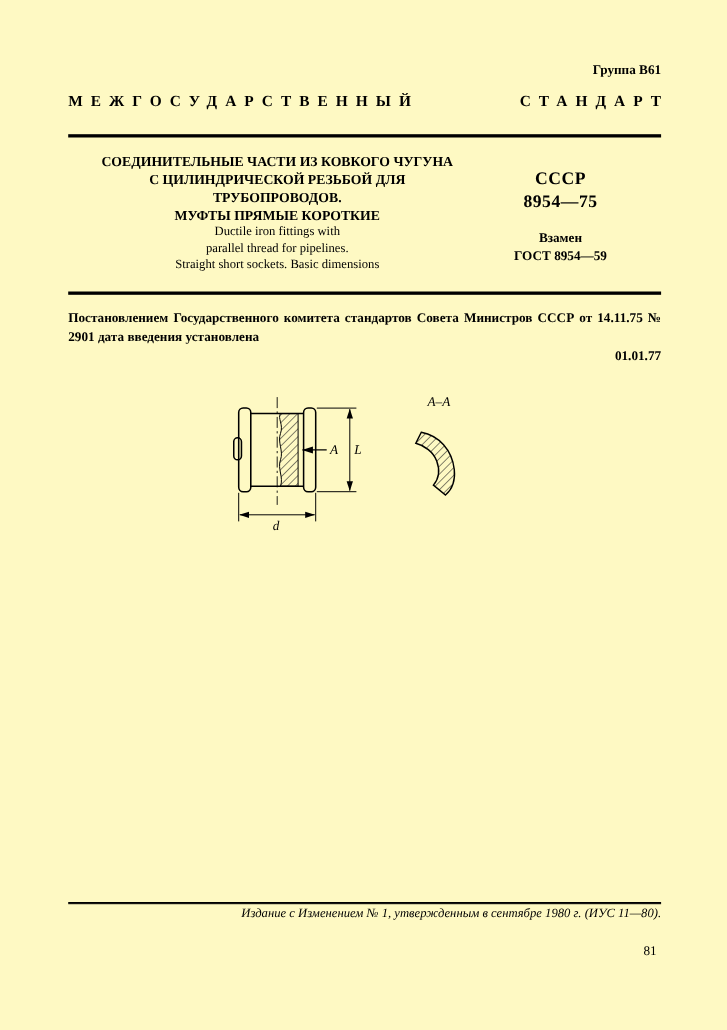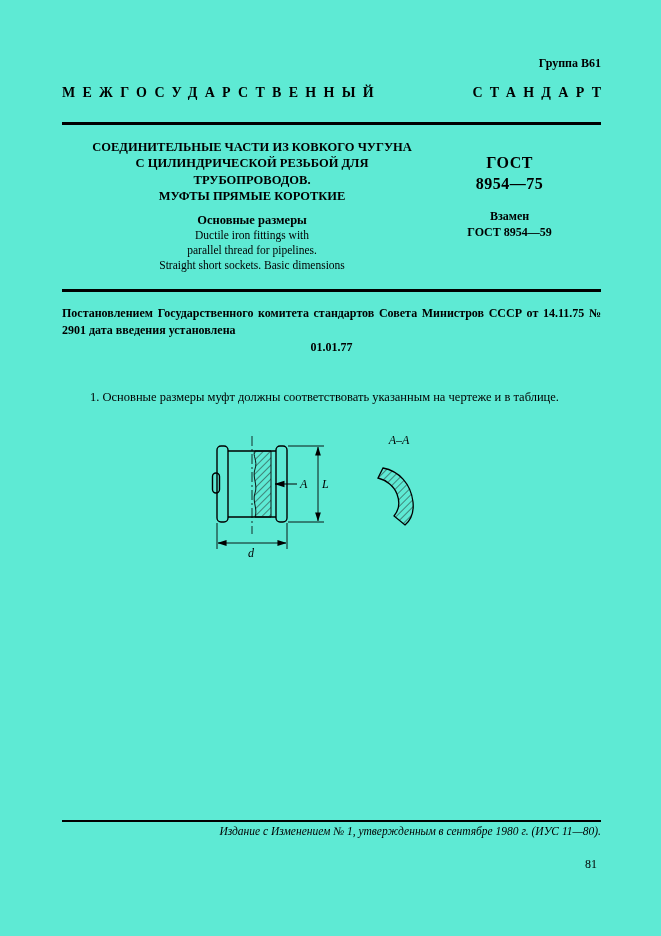--- a/index.html
+++ b/index.html
@@ -7,7 +7,7 @@
   .page {
     position:relative;
     width:661px; height:936px;
-    background:#5eead4;
+    background:#fef9c3;
     color:#000;
     font-family:"Liberation Serif", serif;
     padding:56px 60px 64px 62px;

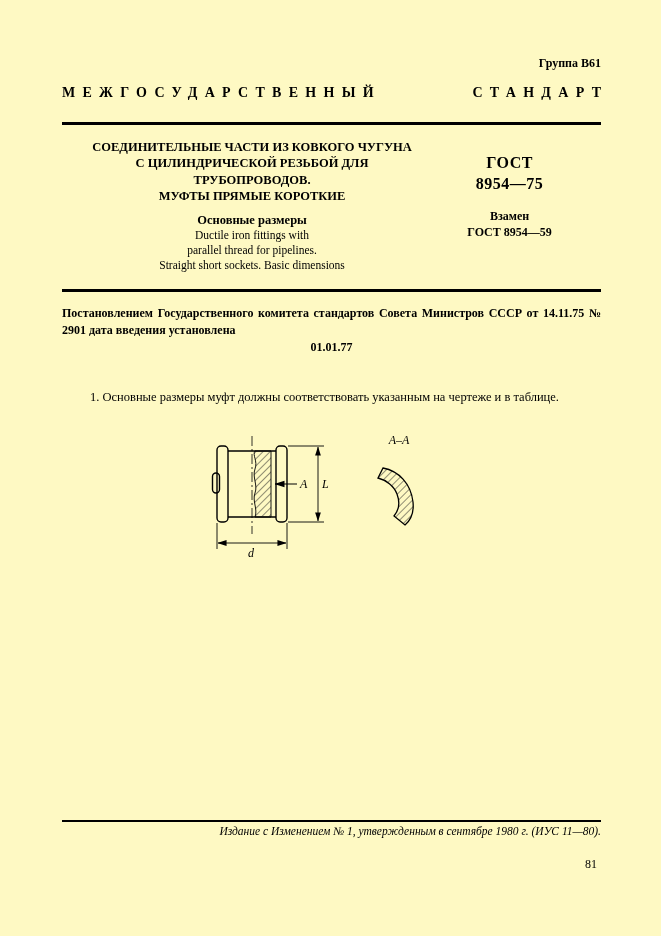--- a/index.html
+++ b/index.html
@@ -80,7 +80,7 @@
       </div>
     </div>
     <div class="title-right">
-      <div class="gost-label">ГОСТ</div>
+      <div class="gost-label">СССР</div>
       <div class="gost-number">8954—75</div>
       <div class="vzamen">
         <div>Взамен</div>

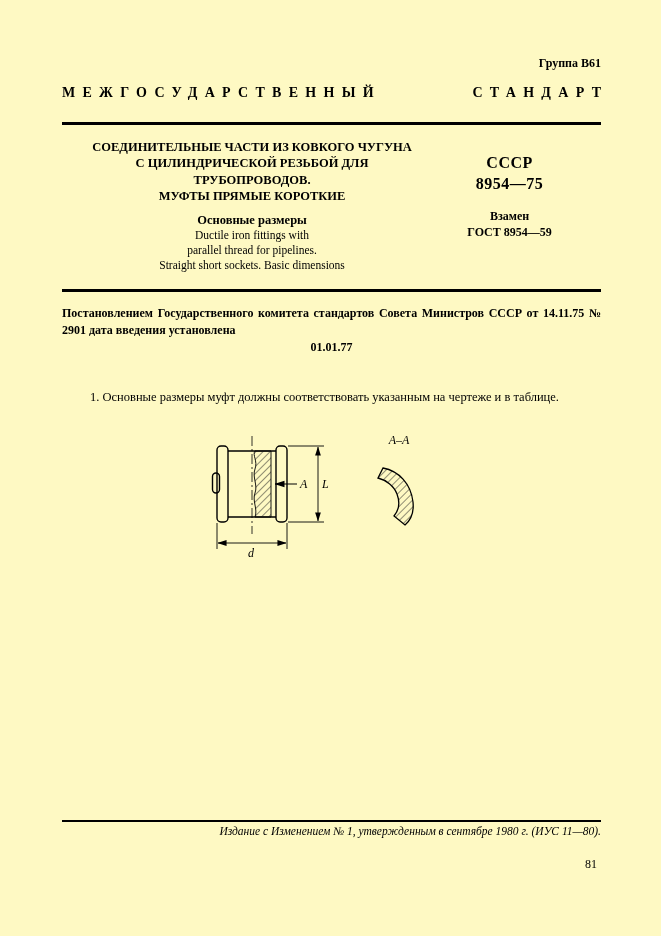--- a/index.html
+++ b/index.html
@@ -72,7 +72,6 @@
       <div class="title-line">СОЕДИНИТЕЛЬНЫЕ ЧАСТИ ИЗ КОВКОГО ЧУГУНА</div>
       <div class="title-line">С ЦИЛИНДРИЧЕСКОЙ РЕЗЬБОЙ ДЛЯ ТРУБОПРОВОДОВ.</div>
       <div class="title-line">МУФТЫ ПРЯМЫЕ КОРОТКИЕ</div>
-      <div class="subtitle">Основные размеры</div>
       <div class="english">
         <div>Ductile iron fittings with</div>
         <div>parallel thread for  pipelines.</div>

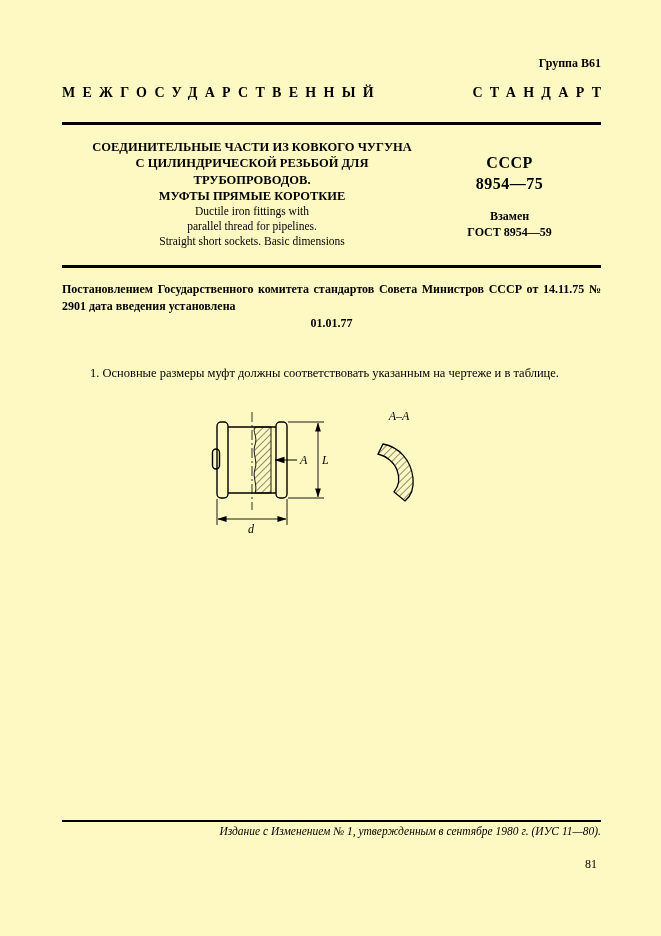--- a/index.html
+++ b/index.html
@@ -36,7 +36,7 @@
   .thick-rule { border-top:3.5px solid #000; margin-top:16px; }
 
   .decree { margin-top:13px; font-weight:bold; font-size:12px; line-height:1.4; text-align:justify; }
-  .decree-date { font-weight:bold; font-size:12px; text-align:center; margin-top:2px; }
+  .decree-date { font-weight:bold; font-size:12px; text-align:right; margin-top:2px; }
   .limitation { font-weight:bold; font-size:12px; line-height:1.4; text-align:justify; margin-top:6px; }
 
   .body-paragraph { margin-top:34px; font-size:12.5px; line-height:1.35; text-indent:28px; }

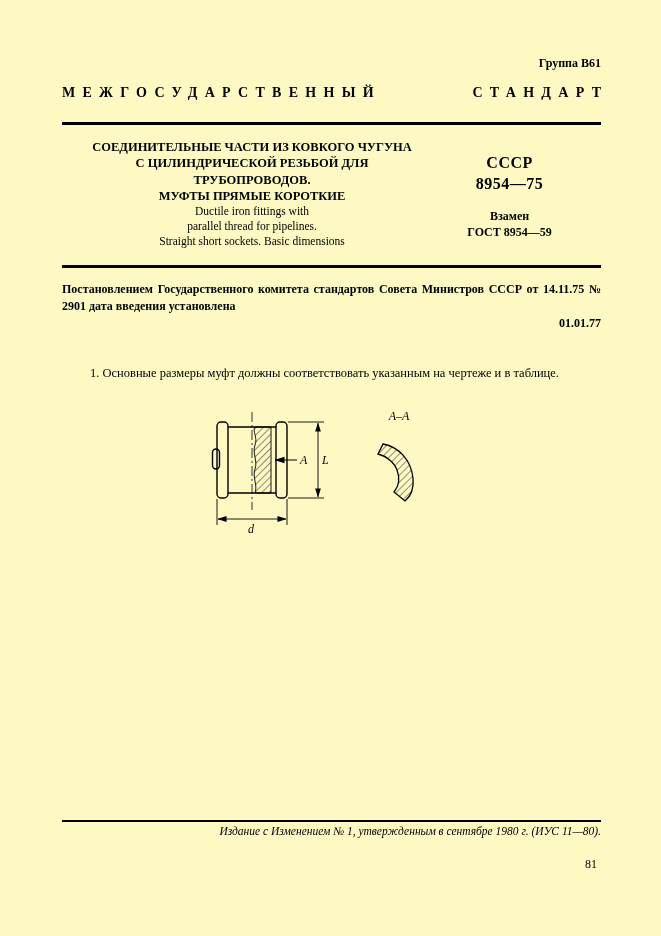--- a/index.html
+++ b/index.html
@@ -93,7 +93,6 @@
   <div class="decree">Постановлением  Государственного  комитета  стандартов  Совета  Министров  СССР  от 14.11.75 № 2901 дата введения установлена</div>
   <div class="decree-date">01.01.77</div>
 
-  <div class="body-paragraph">1. Основные размеры муфт должны соответствовать указанным на чертеже и в таблице.</div>
 
   <div class="drawing-wrap">
     <svg width="290" height="150" viewBox="0 0 290 150">

